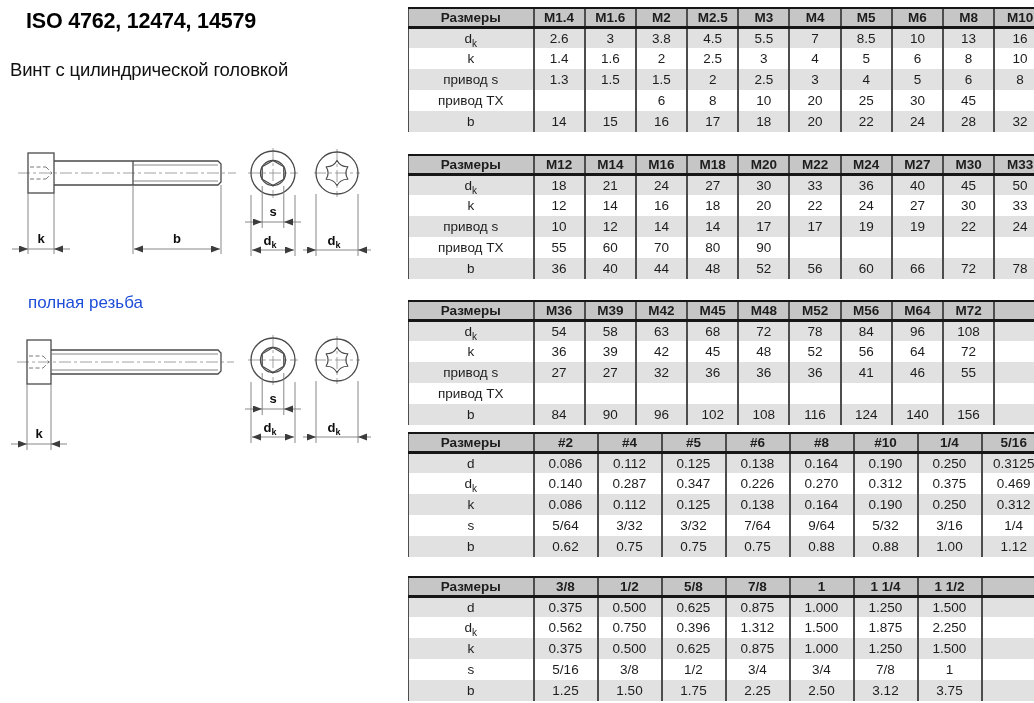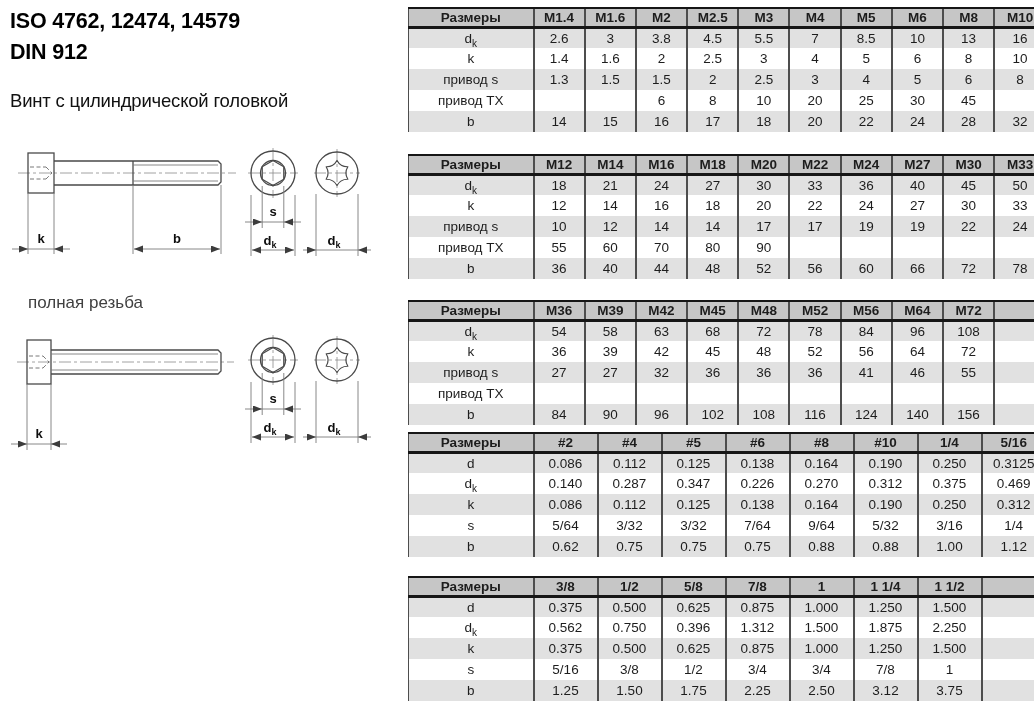--- a/index.html
+++ b/index.html
@@ -17,7 +17,7 @@
   }
   
   .left-panel{position:absolute;left:0;top:0;width:392px;height:703px;}
-  .title-line{font-size:21.5px;font-weight:bold;color:#000;line-height:31px;padding-left:10px;letter-spacing:-0.2px;}
+  .title-line{font-size:21.5px;font-weight:bold;color:#000;line-height:31px;padding-left:26px;letter-spacing:-0.2px;}
   .title-block{padding-top:6px;}
   .subtitle{font-size:18.5px;color:#111;padding-left:10px;margin-top:22px;letter-spacing:-0.2px;}
   .drawing-1{position:absolute;left:0;top:138px;}

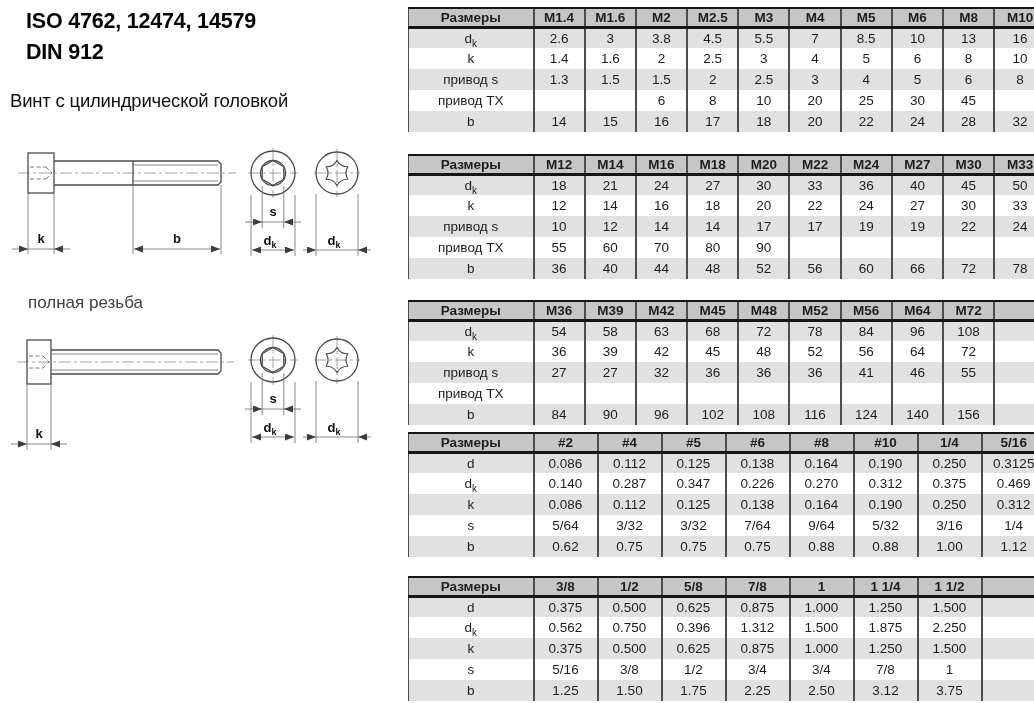--- a/index.html
+++ b/index.html
@@ -60,7 +60,6 @@
 <div class="left-panel">
   <div class="title-block">
     <div class="title-line">ISO 4762, 12474, 14579</div>
-    <div class="title-line">DIN 912</div>
   </div>
   <div class="subtitle">Винт с цилиндрической головкой</div>
 

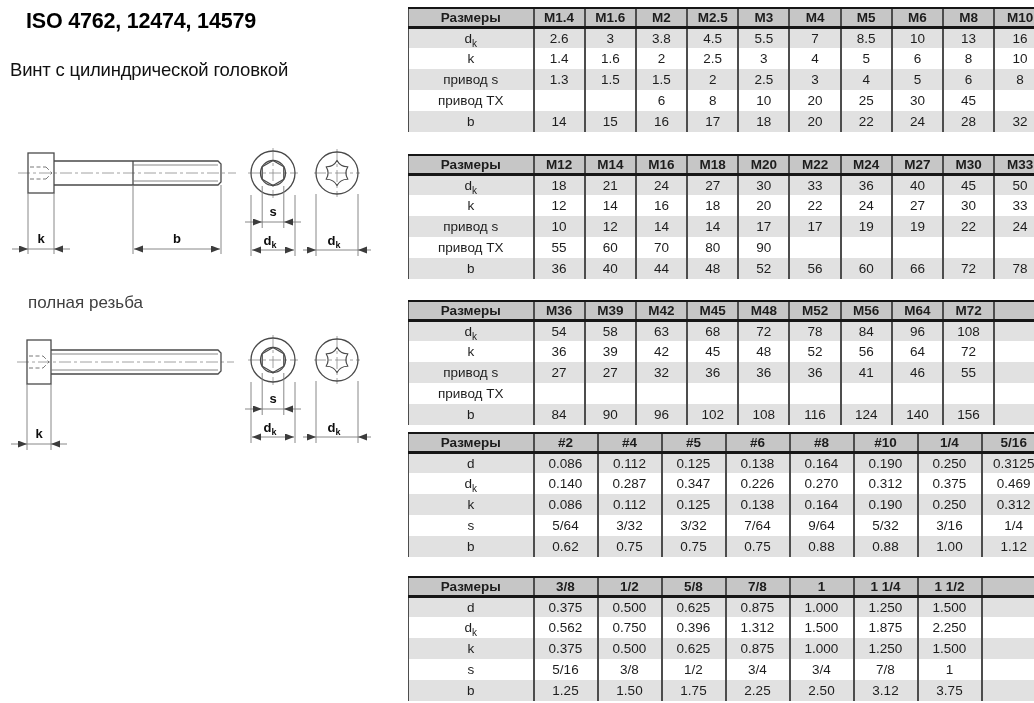--- a/index.html
+++ b/index.html
@@ -21,7 +21,7 @@
   .title-block{padding-top:6px;}
   .subtitle{font-size:18.5px;color:#111;padding-left:10px;margin-top:22px;letter-spacing:-0.2px;}
   .drawing-1{position:absolute;left:0;top:138px;}
-  .full-thread-label{position:absolute;left:28px;top:293px;font-size:17px;color:#404040;}
+  .full-thread-label{position:absolute;left:28px;top:293px;font-size:17px;color:#1d4ed8;}
   .drawing-2{position:absolute;left:0;top:318px;}
   
   .ol{stroke:#4a4a4a;stroke-width:1.3;fill:none;}

